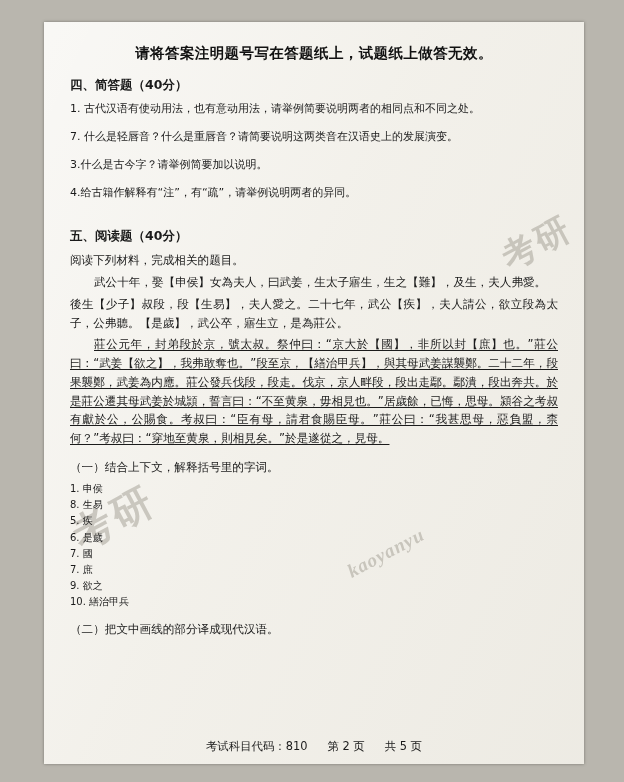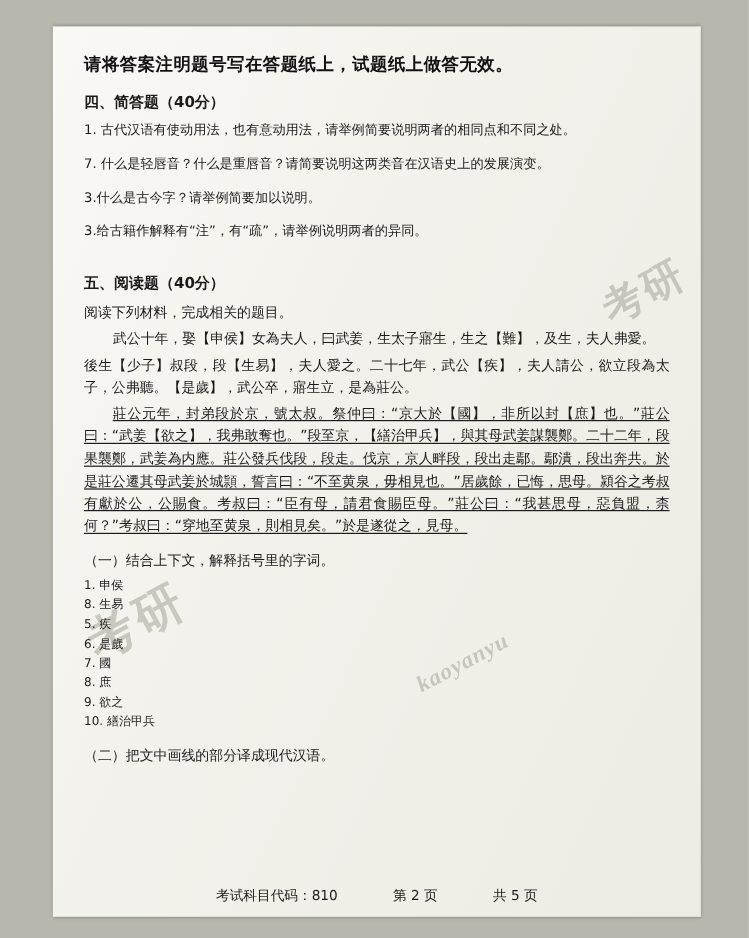--- a/index.html
+++ b/index.html
@@ -37,6 +37,7 @@
     color: #1b1b1b;
   }
   .doc-title {
+    text-align: center;
     font-weight: bold;
     font-size: 14.5px;
     letter-spacing: 0.4px;

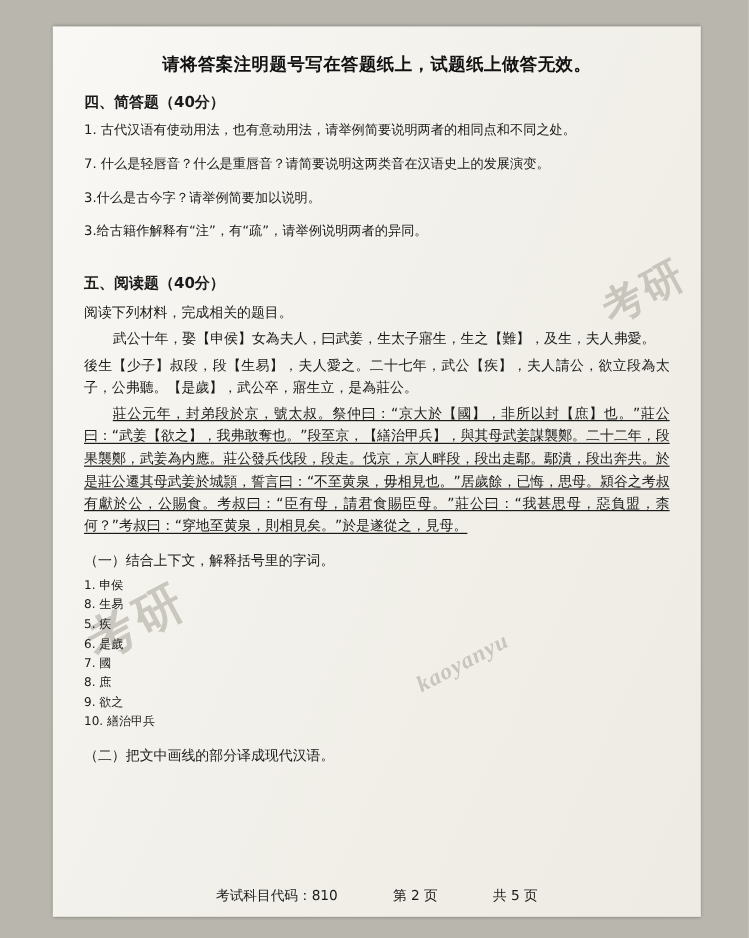--- a/index.html
+++ b/index.html
@@ -144,7 +144,7 @@
     <p class="q">1. 古代汉语有使动用法，也有意动用法，请举例简要说明两者的相同点和不同之处。</p>
     <p class="q">7. 什么是轻唇音？什么是重唇音？请简要说明这两类音在汉语史上的发展演变。</p>
     <p class="q">3.什么是古今字？请举例简要加以说明。</p>
-    <p class="q">3.给古籍作解释有“注”，有“疏”，请举例说明两者的异同。</p>
+    <p class="q">4.给古籍作解释有“注”，有“疏”，请举例说明两者的异同。</p>
 
     <div class="spacer-sm"></div>
 

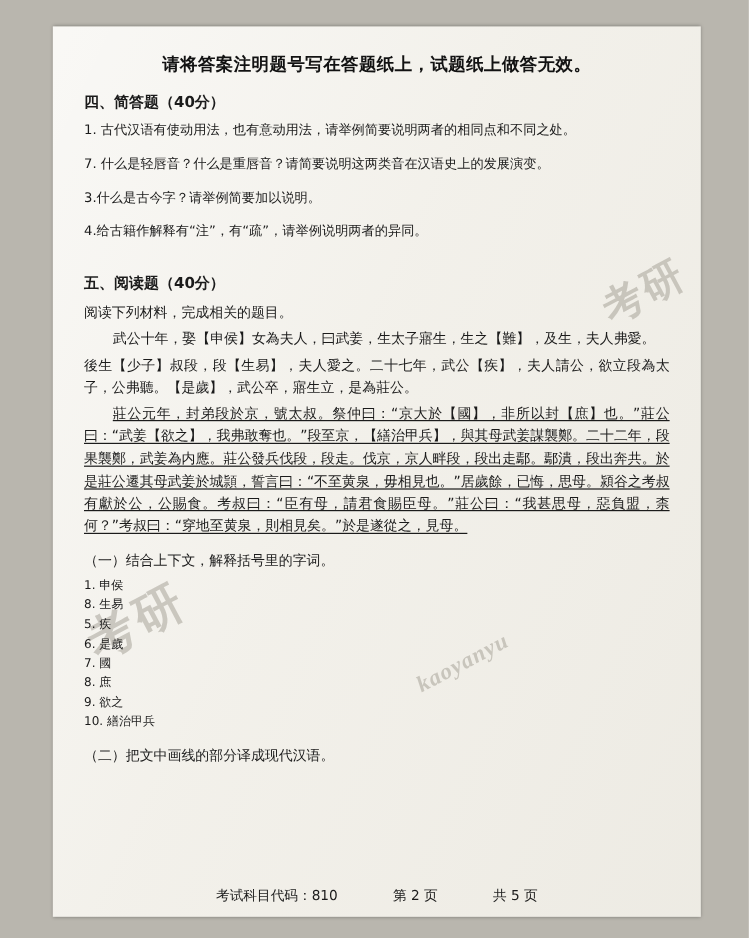--- a/index.html
+++ b/index.html
@@ -163,7 +163,7 @@
       <li>5. 疾</li>
       <li>6. 是歲</li>
       <li>7. 國</li>
-      <li>8. 庶</li>
+      <li>7. 庶</li>
       <li>9. 欲之</li>
       <li>10. 繕治甲兵</li>
     </ul>

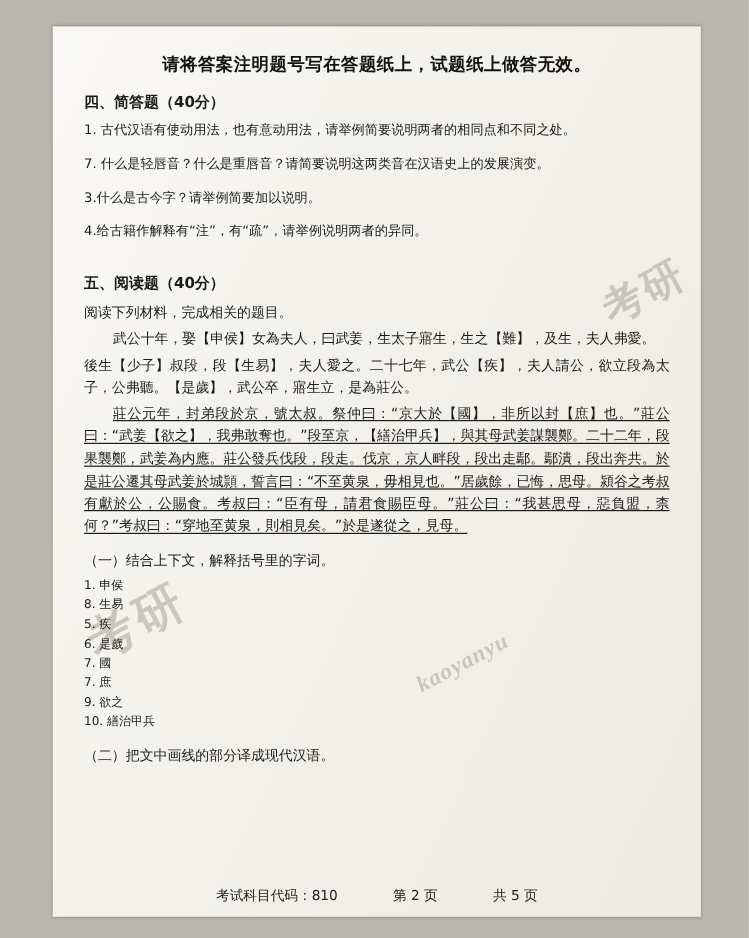--- a/index.html
+++ b/index.html
@@ -91,7 +91,7 @@
     font-size: 11.4px;
     display: flex;
     justify-content: center;
-    gap: 46px;
+    gap: 20px;
     color: #1b1b1b;
   }
   .wm {

